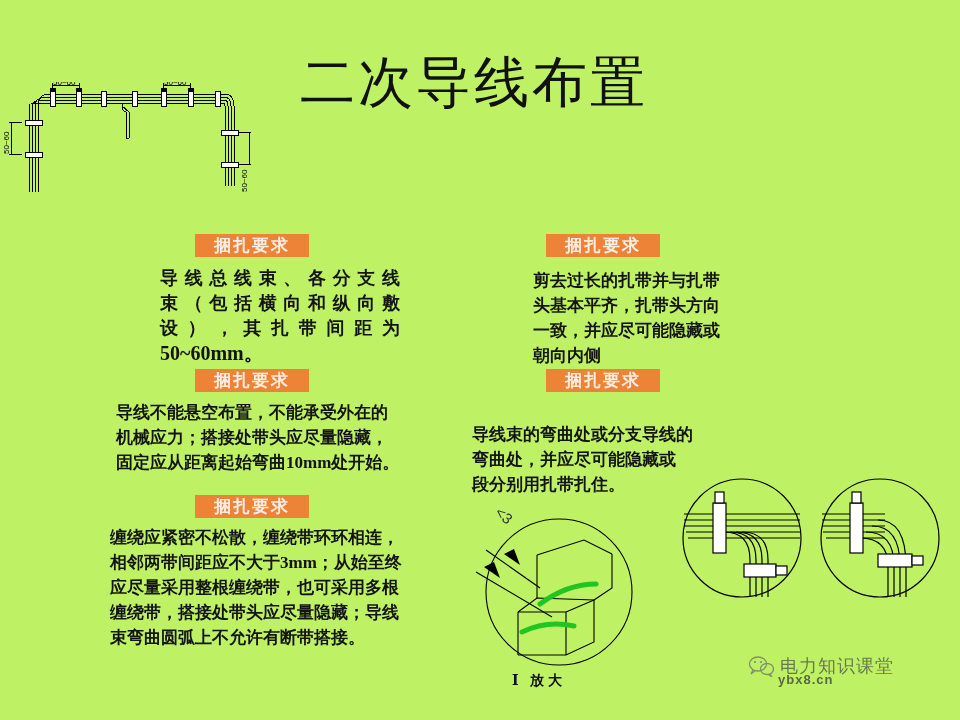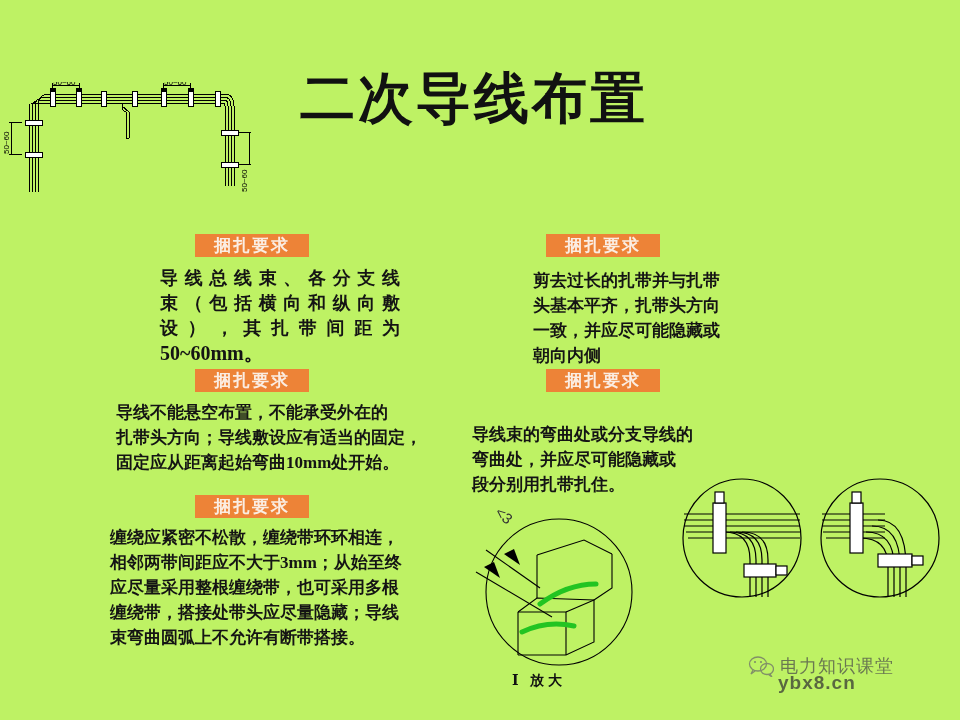--- a/index.html
+++ b/index.html
@@ -21,14 +21,14 @@
   .slide-title {
     position: absolute;
     left: 300px;
-    top: 68px;
+    top: 52px;
     width: 420px;
     font-family: "Liberation Serif", "DejaVu Serif", serif;
     font-size: 55px;
     line-height: 62px;
     letter-spacing: 3px;
     color: #111111;
-    font-weight: 700;
+    font-weight: 400;
     white-space: nowrap;
   }
 

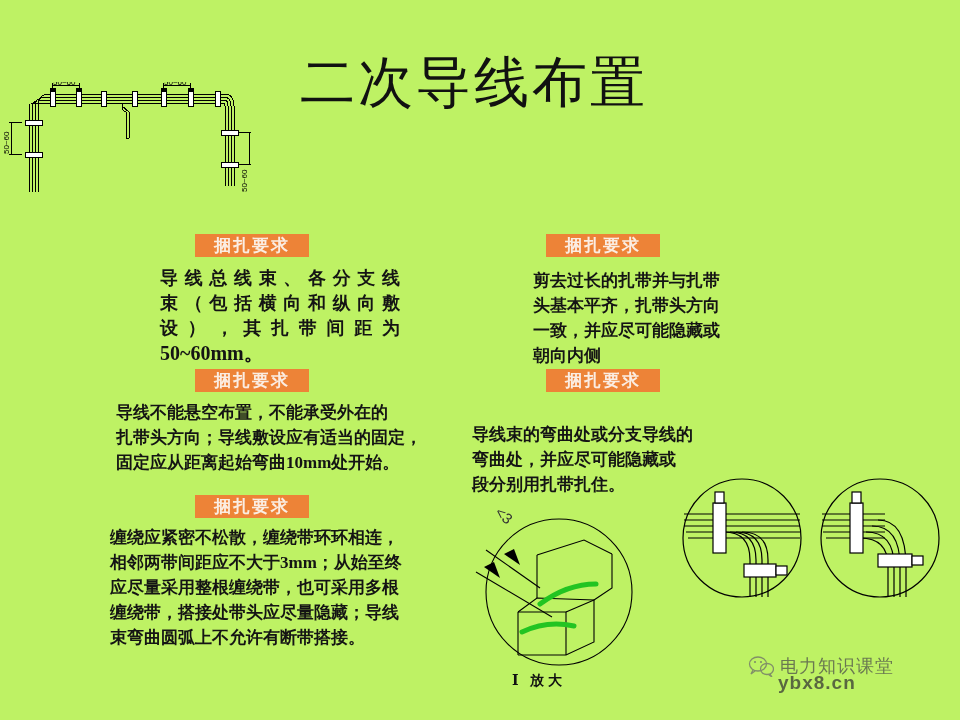--- a/index.html
+++ b/index.html
@@ -284,7 +284,7 @@
 
   <div class="para p3">
     <p>导线不能悬空布置，不能承受外在的</p>
-    <p>扎带头方向；导线敷设应有适当的固定，</p>
+    <p>机械应力；搭接处带头应尽量隐藏，</p>
     <p>固定应从距离起始弯曲10mm处开始。</p>
   </div>
 

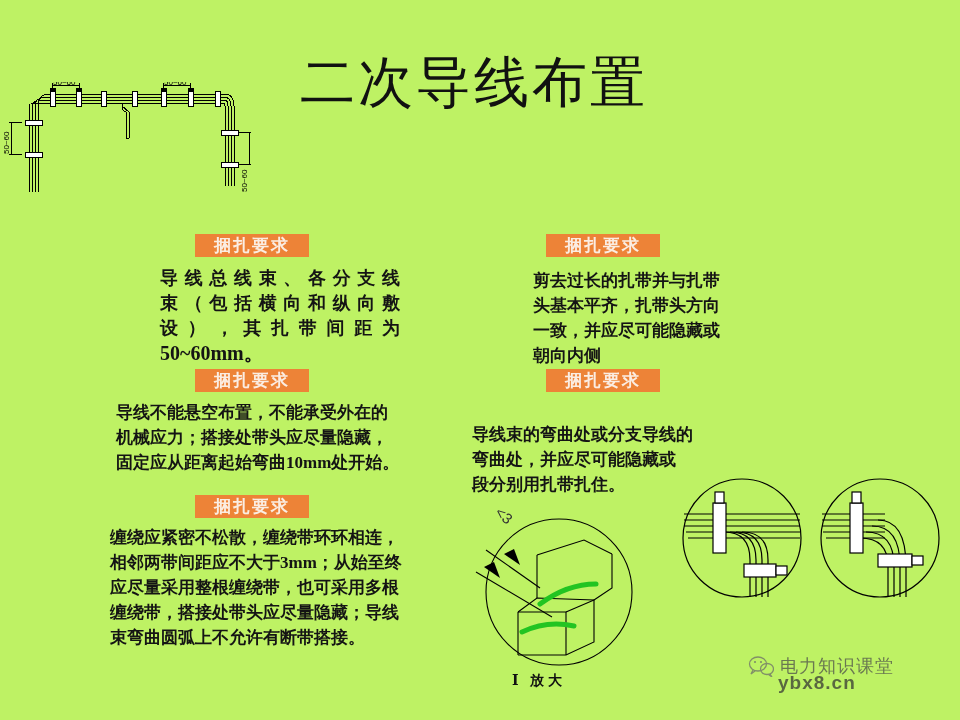--- a/index.html
+++ b/index.html
@@ -161,7 +161,7 @@
     left: 30px;
     top: 18px;
     font-family: "Liberation Sans", "DejaVu Sans", sans-serif;
-    font-size: 19px;
+    font-size: 13px;
     font-weight: 700;
     color: #333333;
     letter-spacing: 1px;

